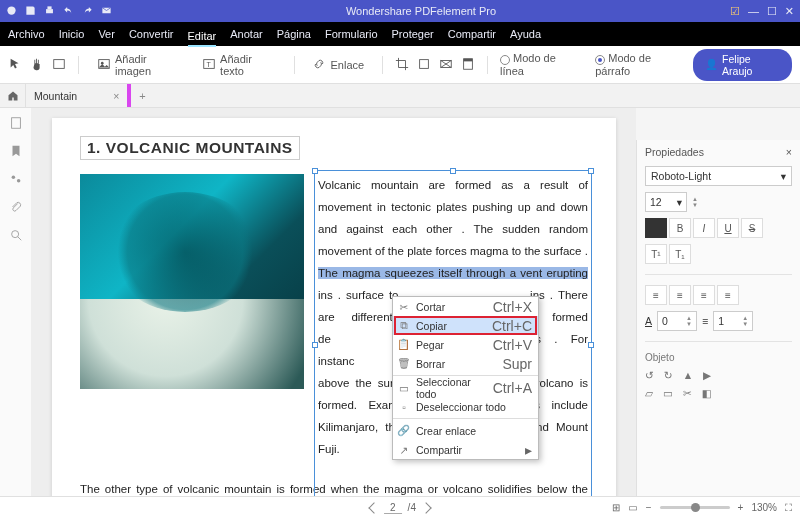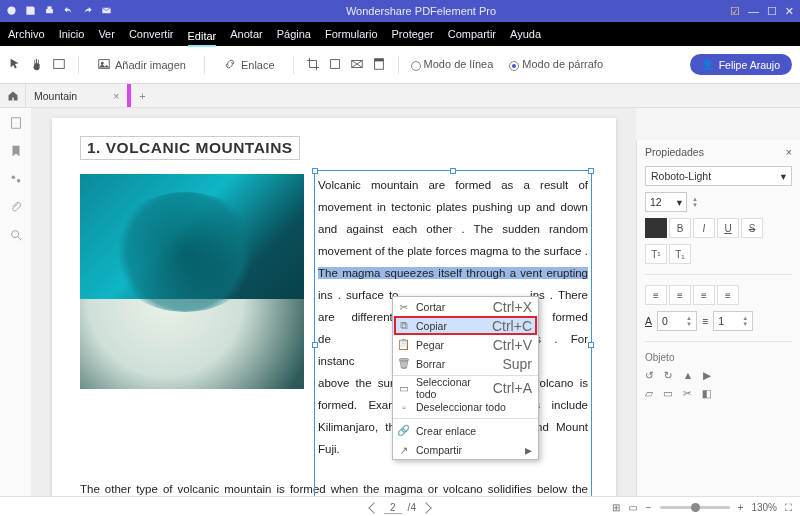--- a/index.html
+++ b/index.html
@@ -154,6 +154,13 @@
         </svg></span>
       <span>Añadir imagen</span>
     </div>
+  <div class="tool-btn">
+      <span class="icon-slot"><svg viewBox="0 0 16 16">
+          <rect x="2" y="3" width="12" height="10" fill="none" stroke="#555"></rect>
+          <text x="5" y="11" font-size="8">T</text>
+        </svg></span>
+      <span>Añadir texto</span>
+    </div>
   <div class="sep"></div>
   <div class="tool-btn">
       <span class="icon-slot"><svg viewBox="0 0 16 16">

